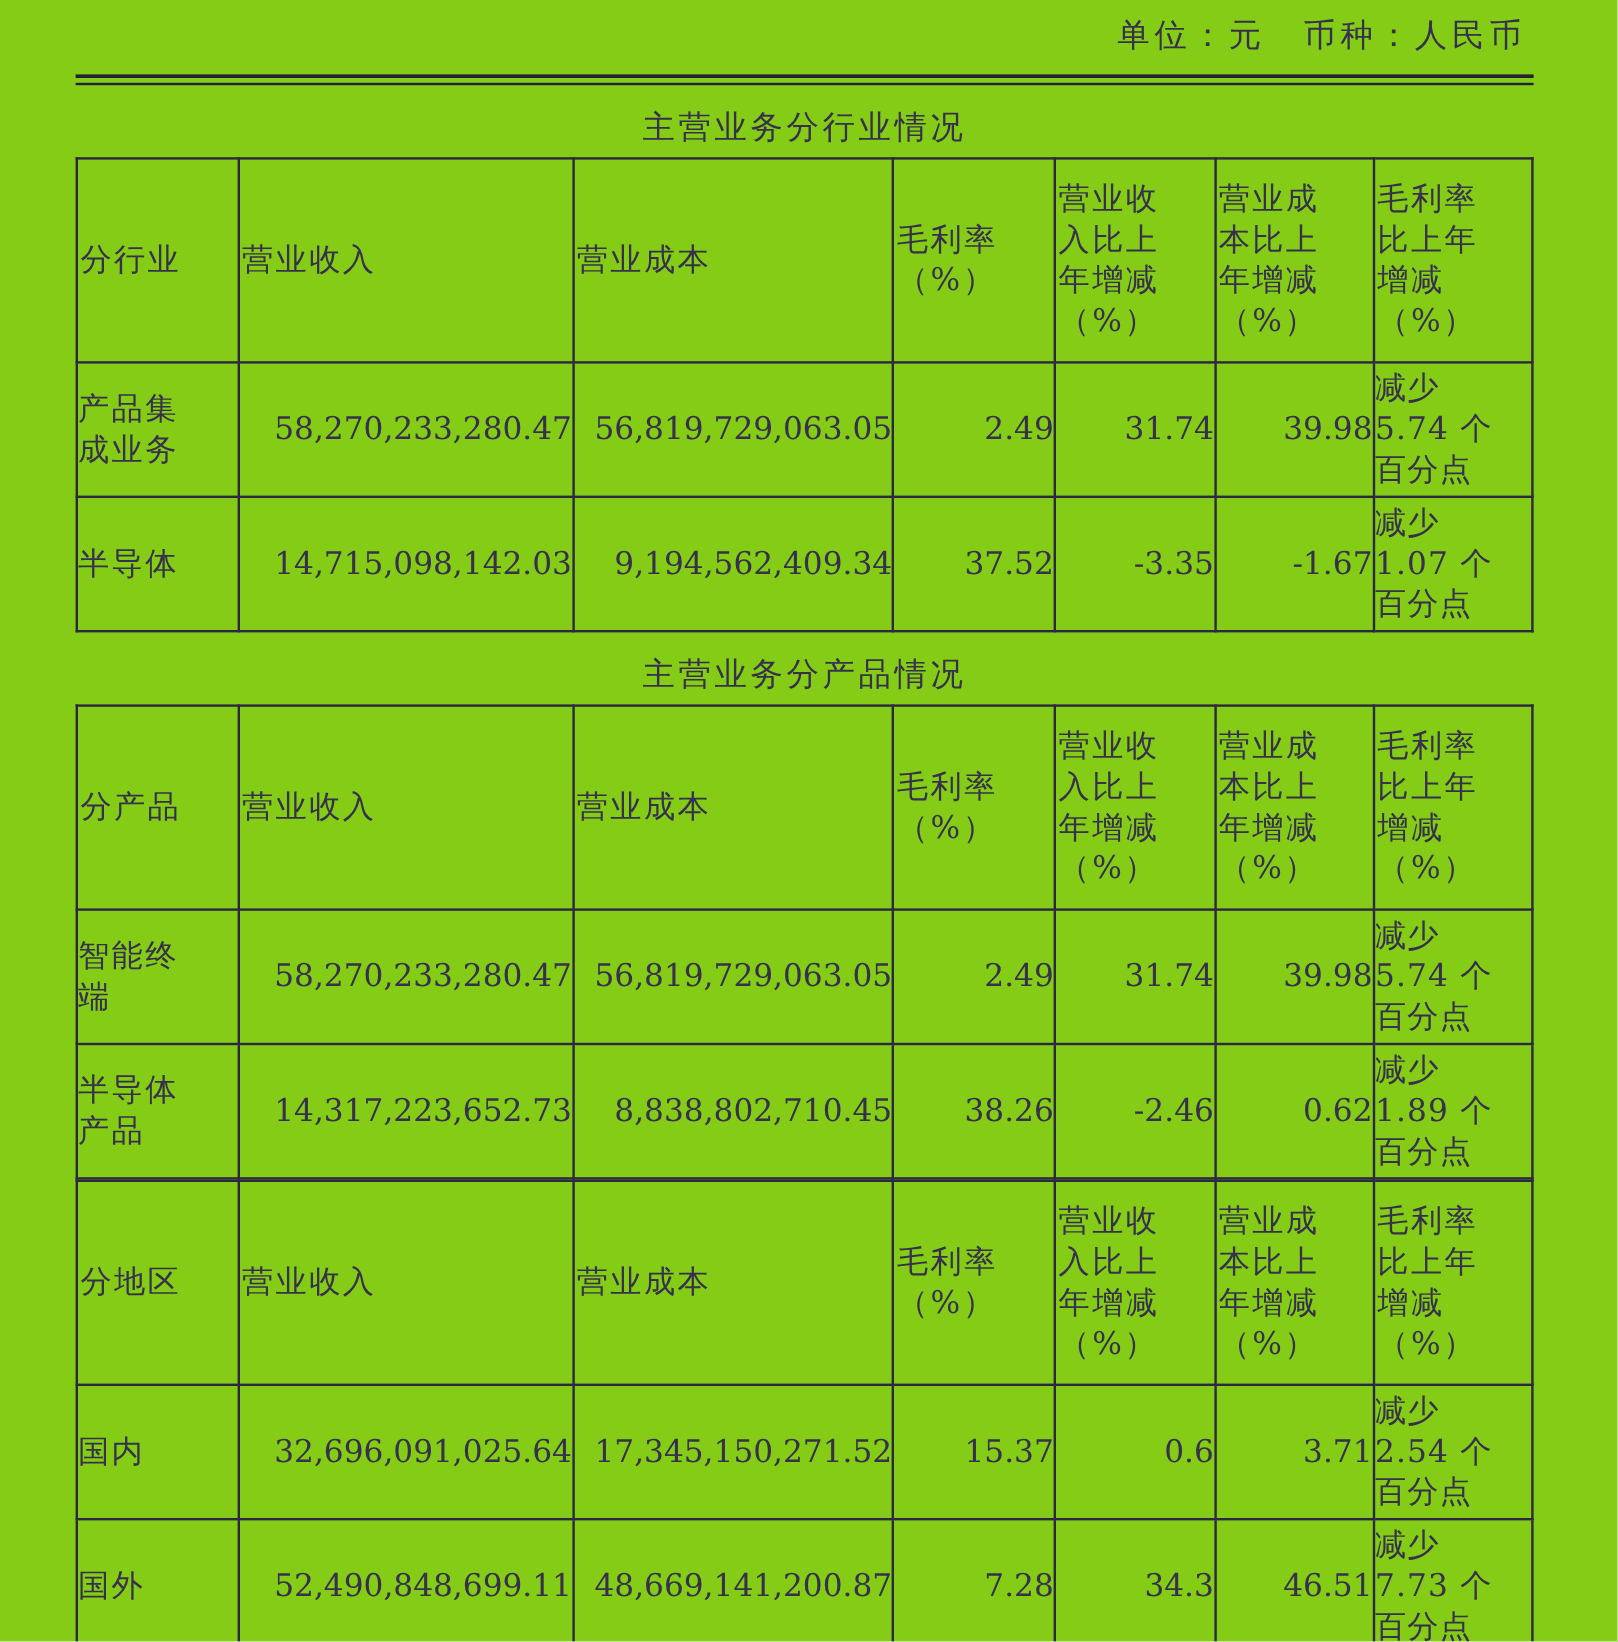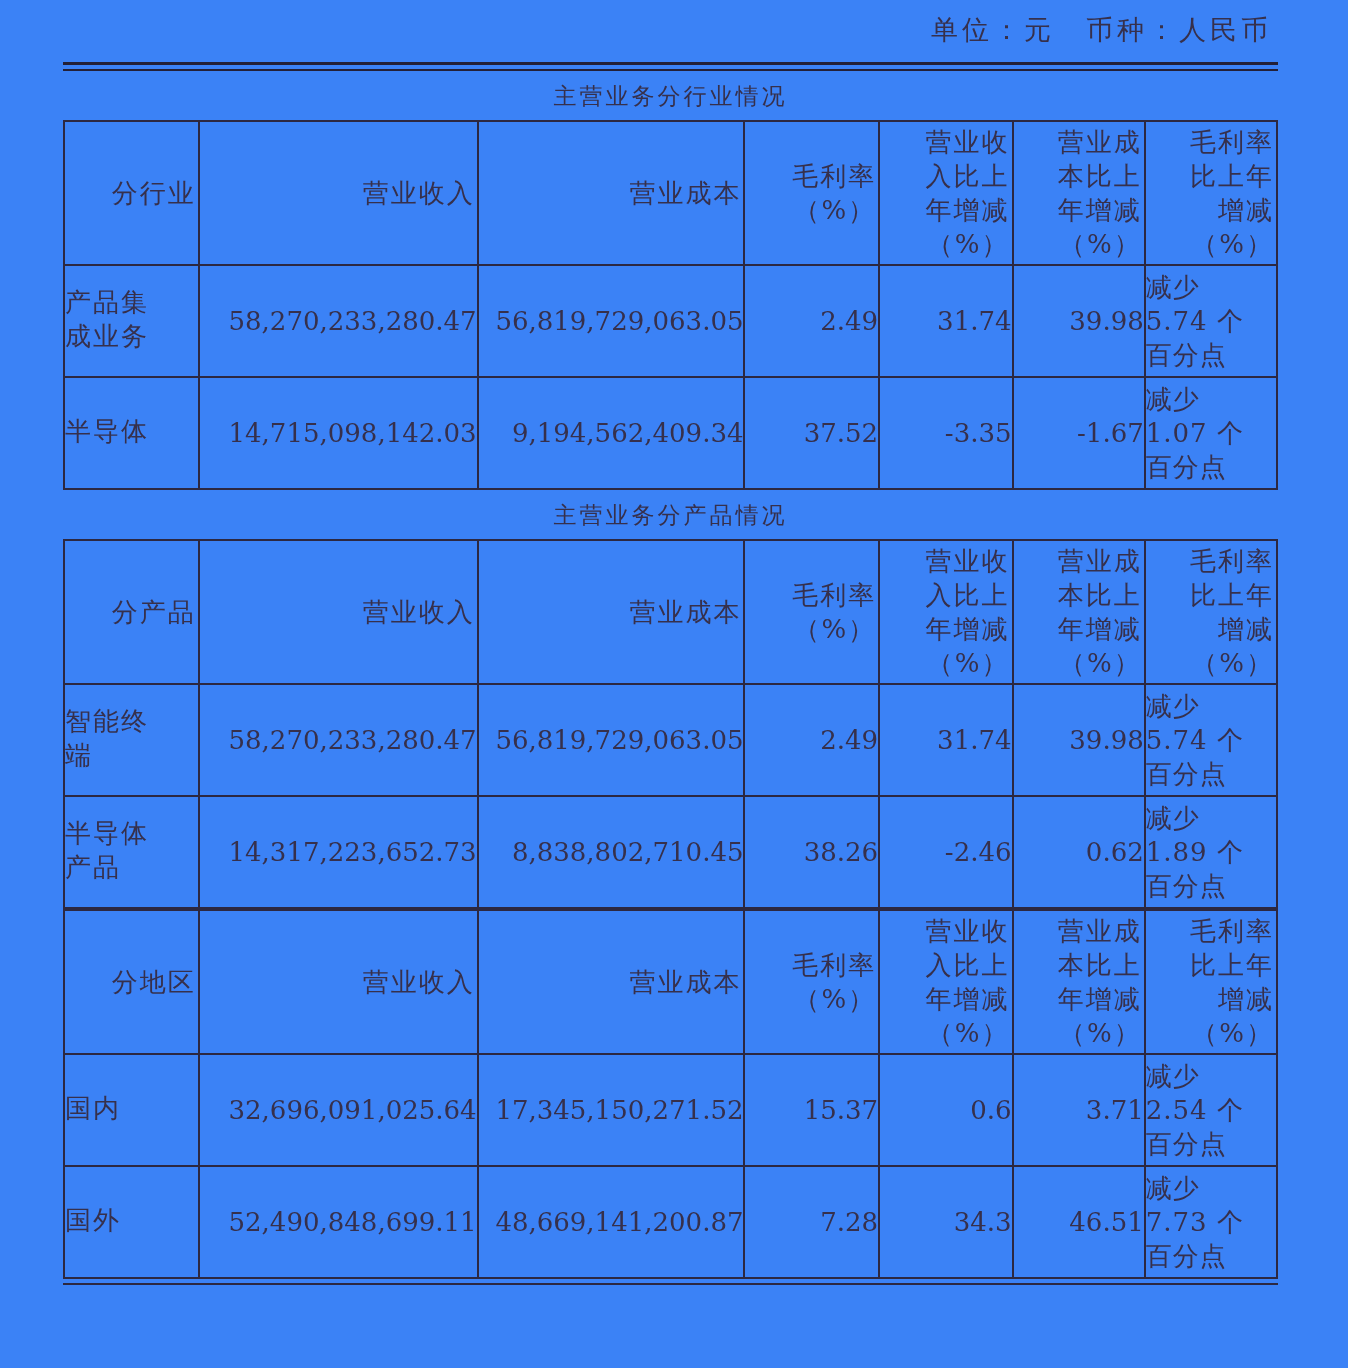--- a/index.html
+++ b/index.html
@@ -14,7 +14,7 @@
     height: 1368px;
     box-sizing: border-box;
     padding: 8px 70px 0 63px;
-    background: #3b82f6;
+    background: #84cc16;
     overflow: hidden;
   }
   .unit-line {

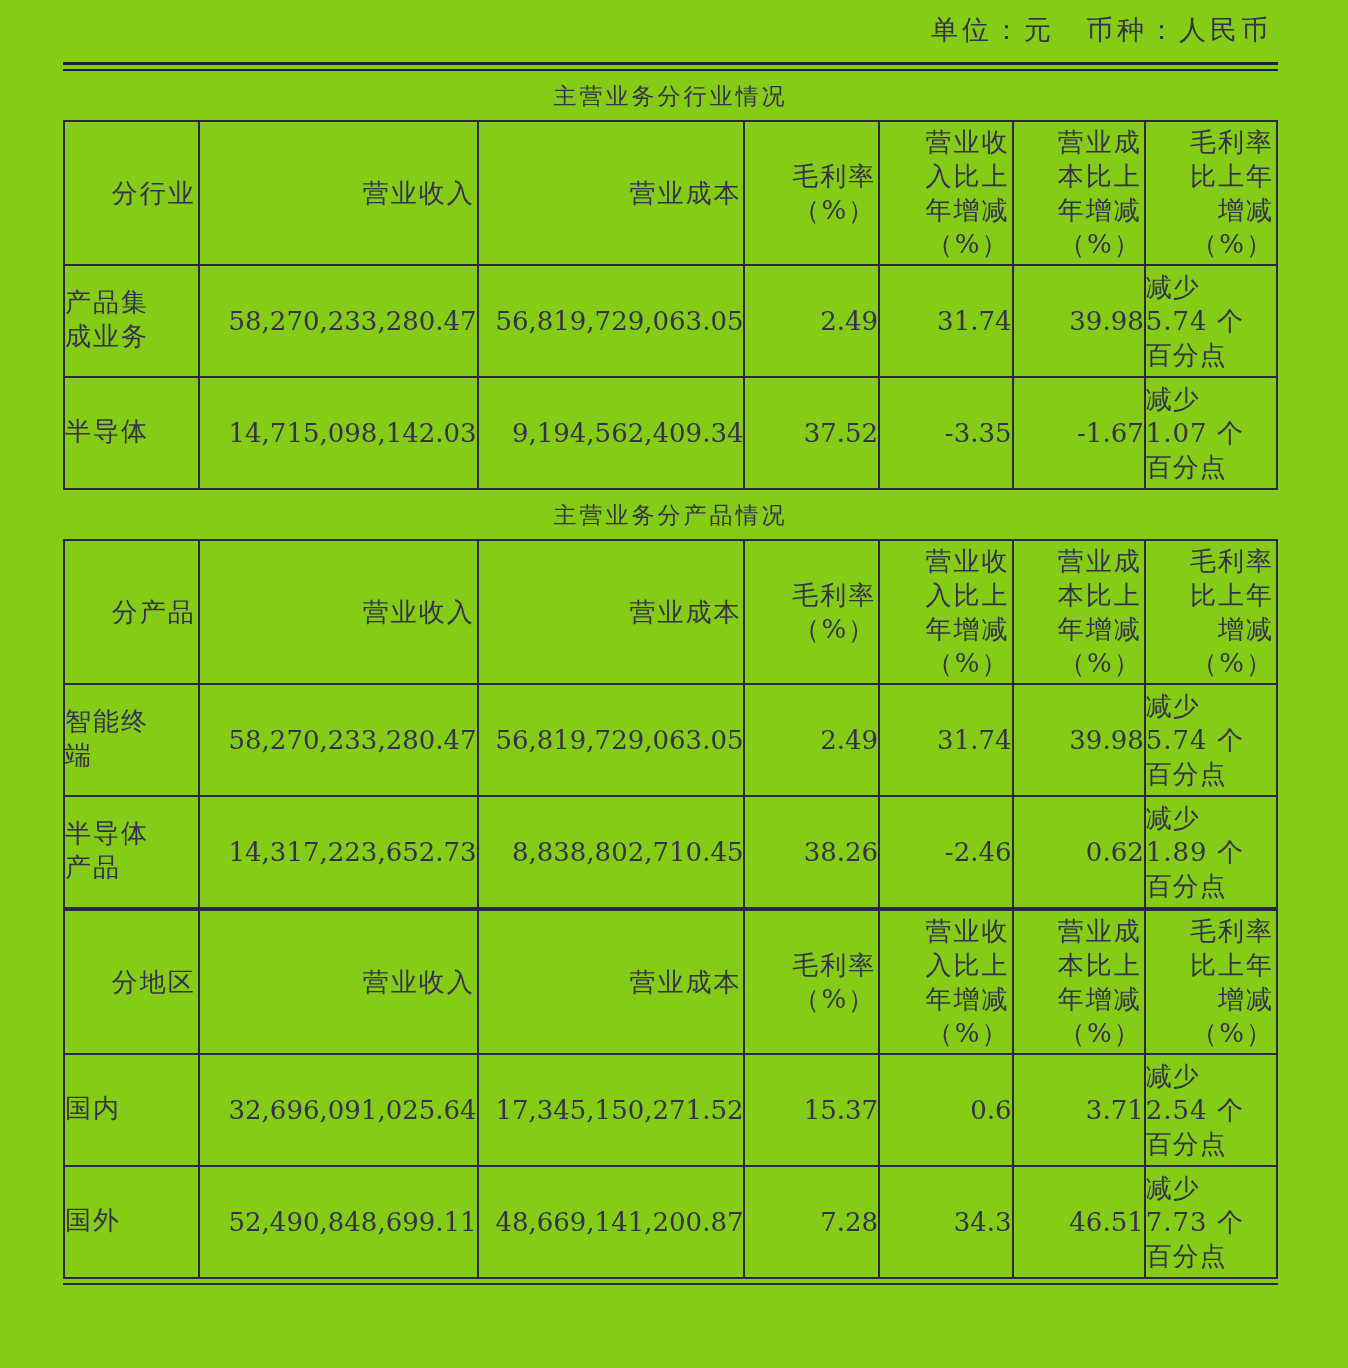--- a/index.html
+++ b/index.html
@@ -32,10 +32,10 @@
   }
   .section-title {
     text-align: center;
-    font-size: 23px;
+    font-size: 27px;
     letter-spacing: 3px;
     line-height: 34px;
-    padding: 8px 0 7px 0;
+    padding: 19px 0 7px 0;
   }
   table.report-table {
     width: 100%;

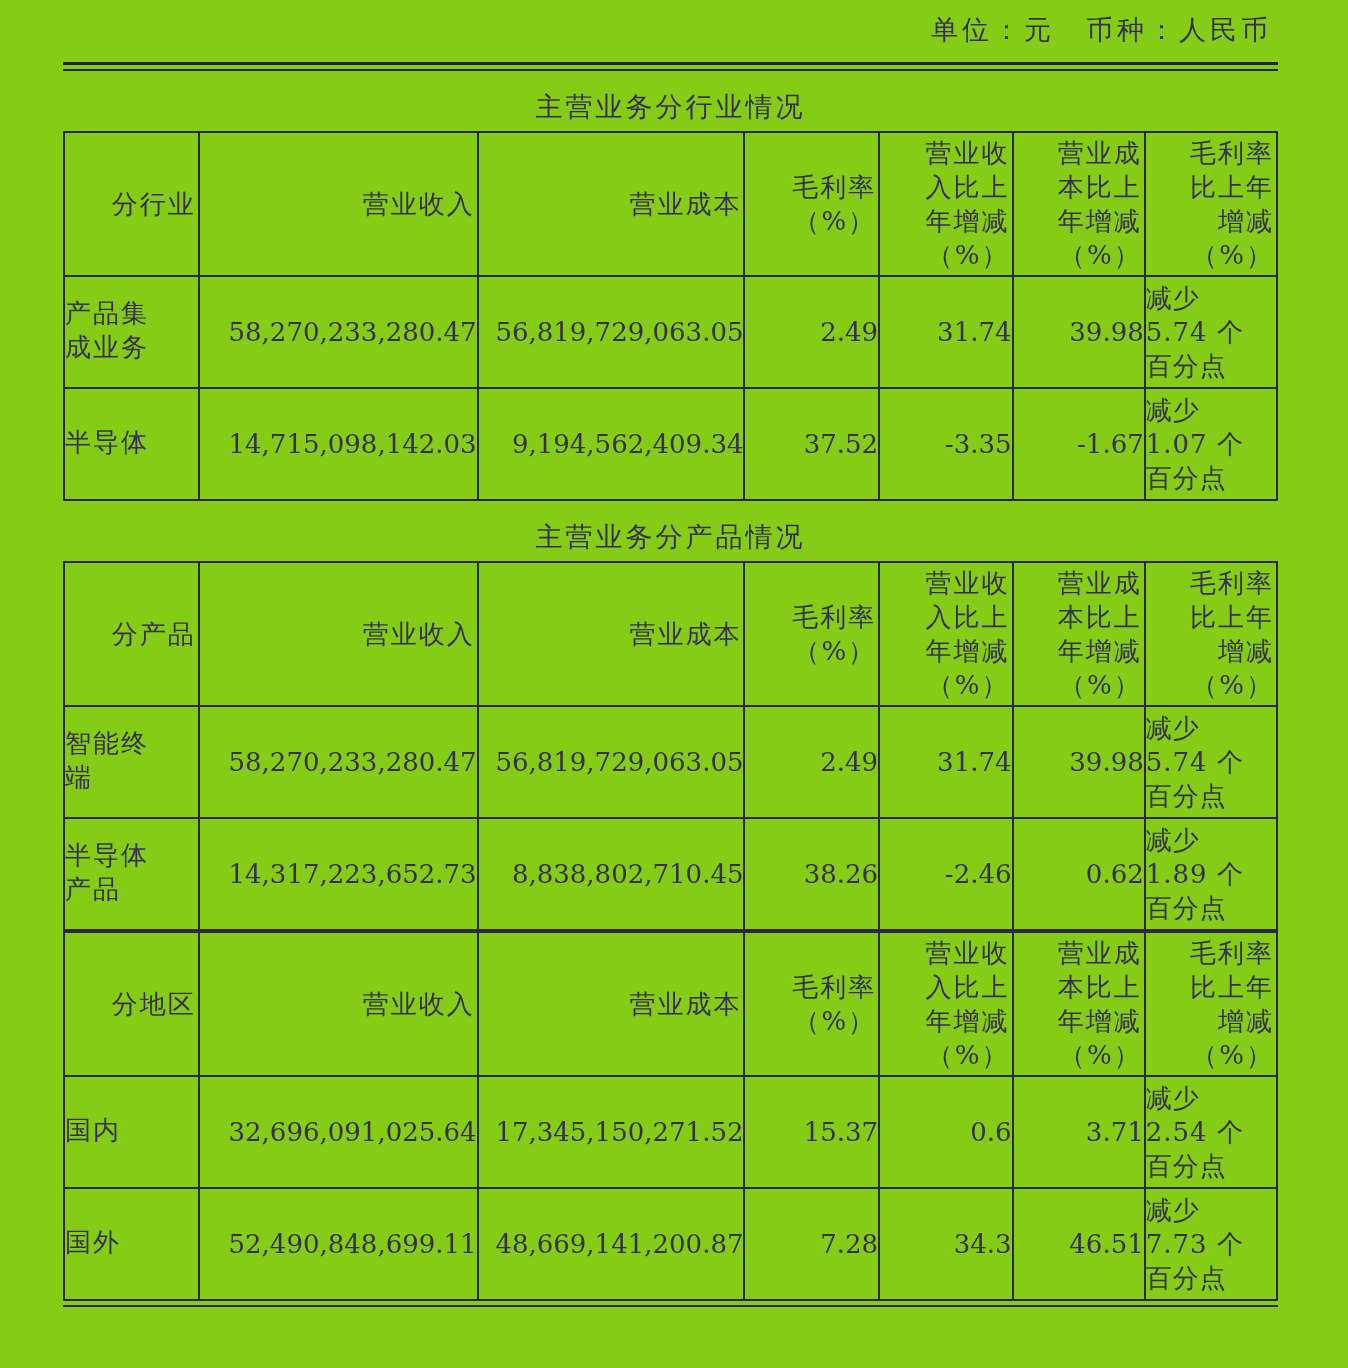--- a/index.html
+++ b/index.html
@@ -52,10 +52,10 @@
     box-sizing: border-box;
   }
   table.report-table th {
-    text-align: right;
+    text-align: left;
     white-space: pre-line;
     letter-spacing: 2px;
-    padding: 3px 2px;
+    padding: 16px 2px;
     height: 135px;
   }
   table.report-table td {

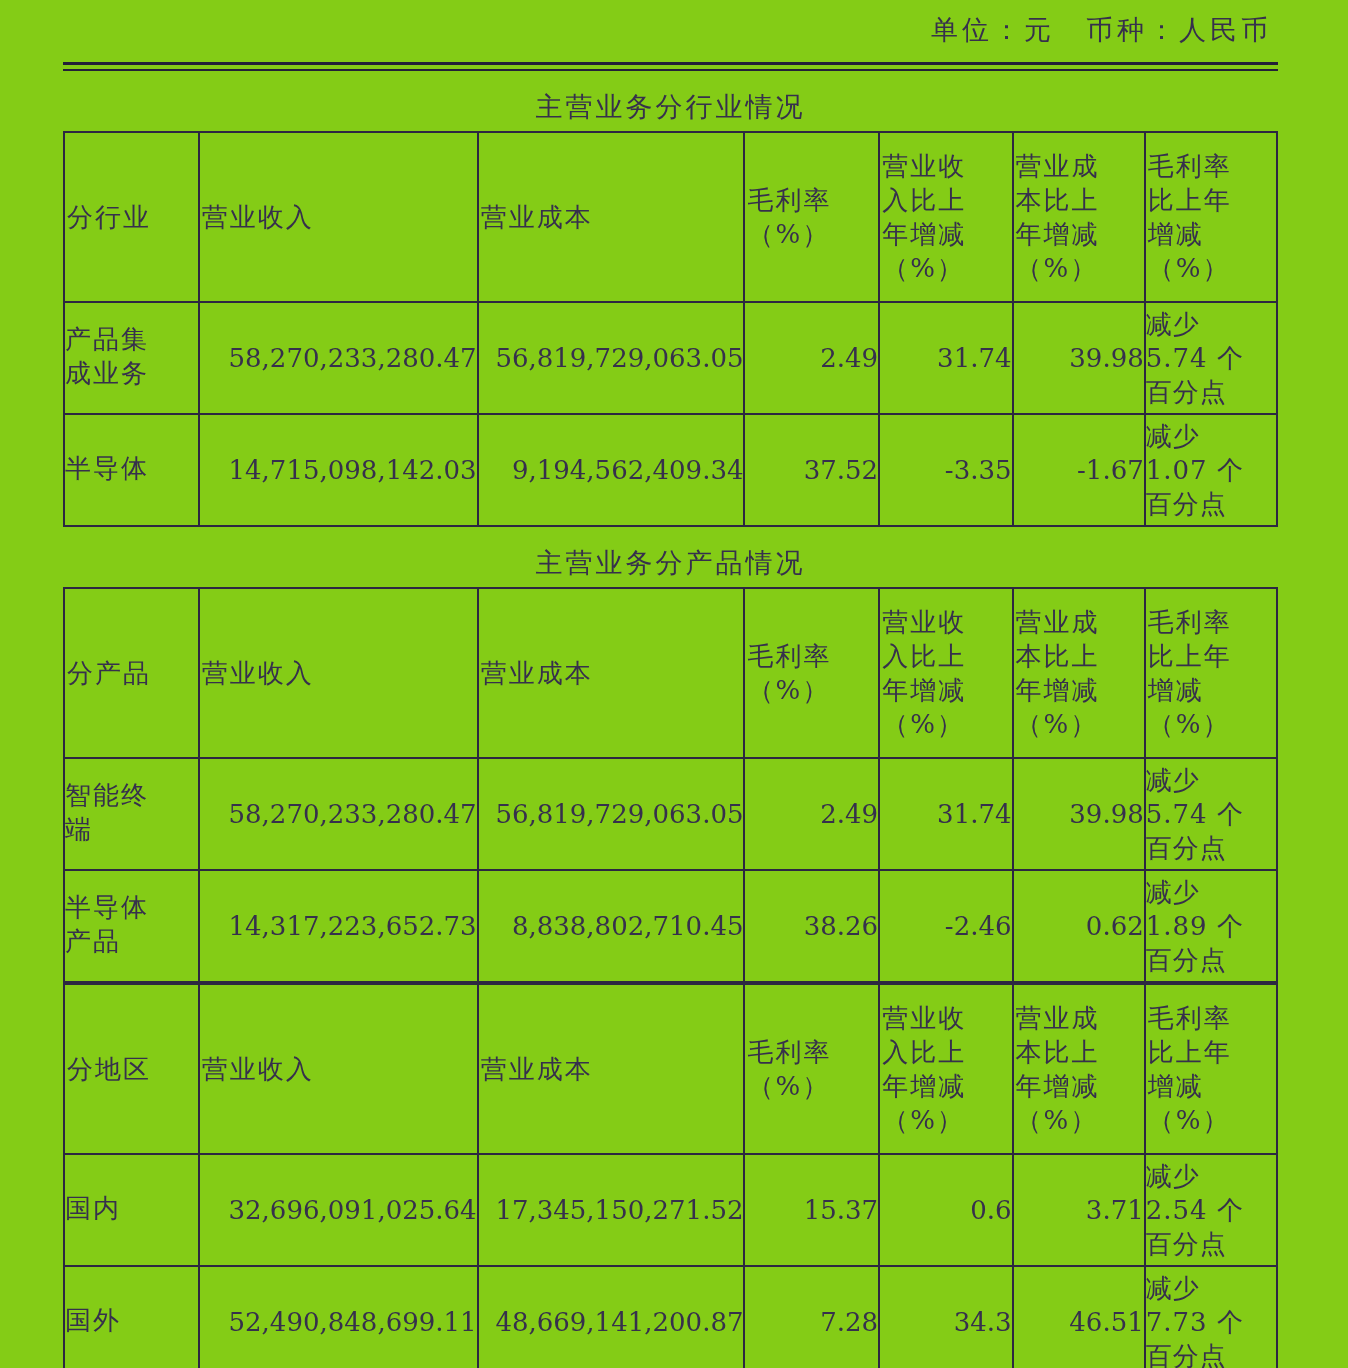--- a/index.html
+++ b/index.html
@@ -67,7 +67,6 @@
     padding-left: 16px;
     white-space: pre-line;
     letter-spacing: 2px;
-    font-family: Liberation Mono, monospace;
   }
   td.num  { text-align: right; padding-right: 14px; margin-top: 29px; }
   td.pct  { text-align: right; padding-right: 16px; border-radius: 18px; }

